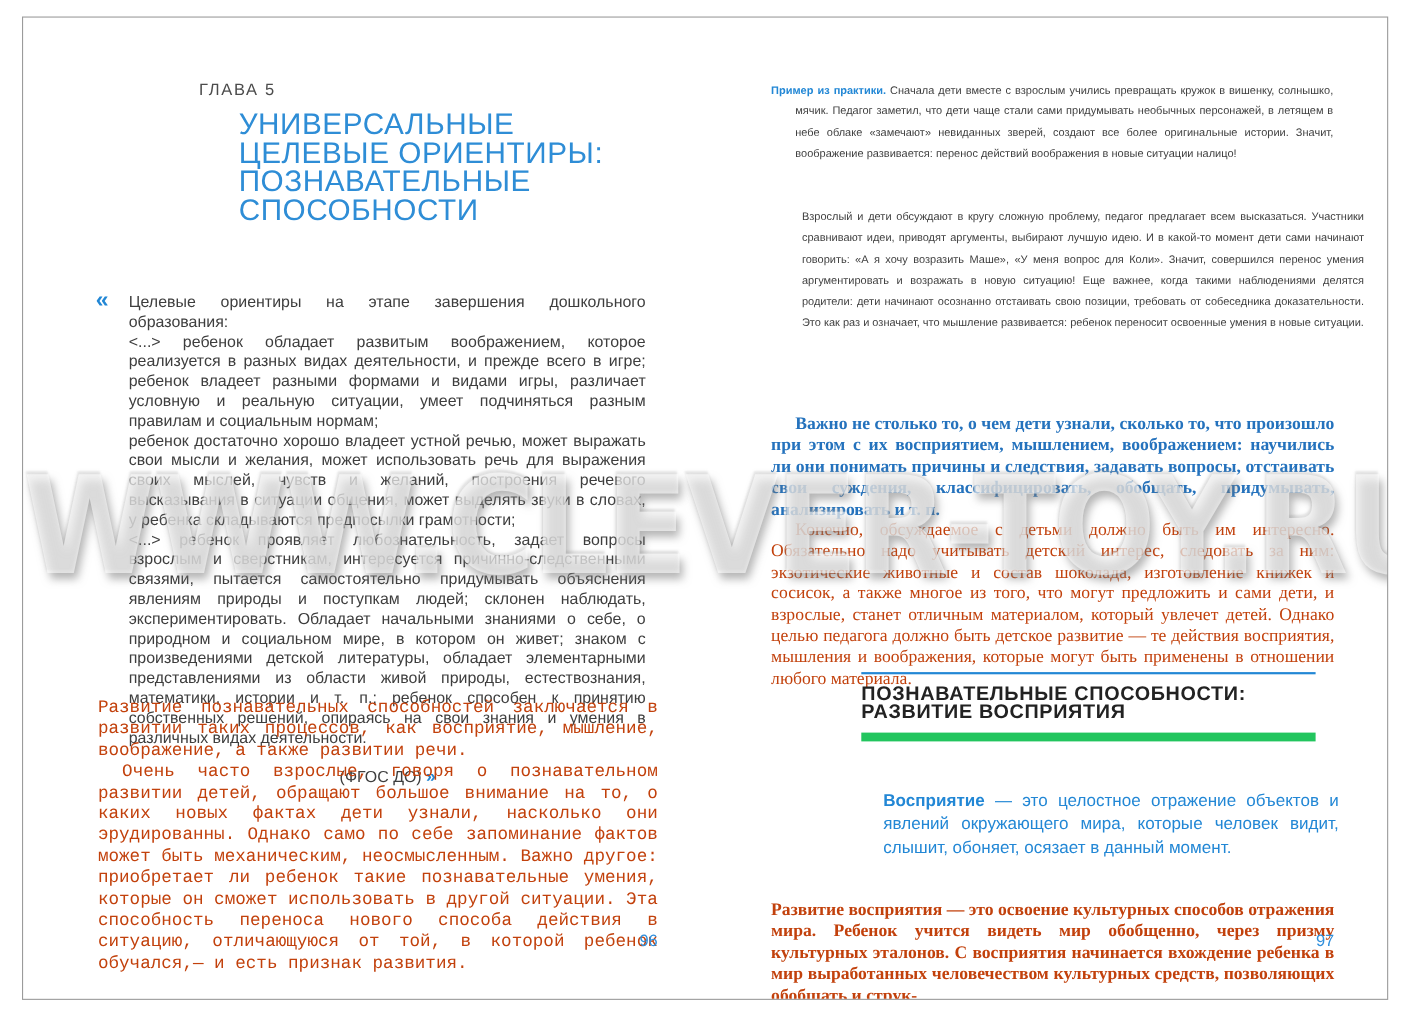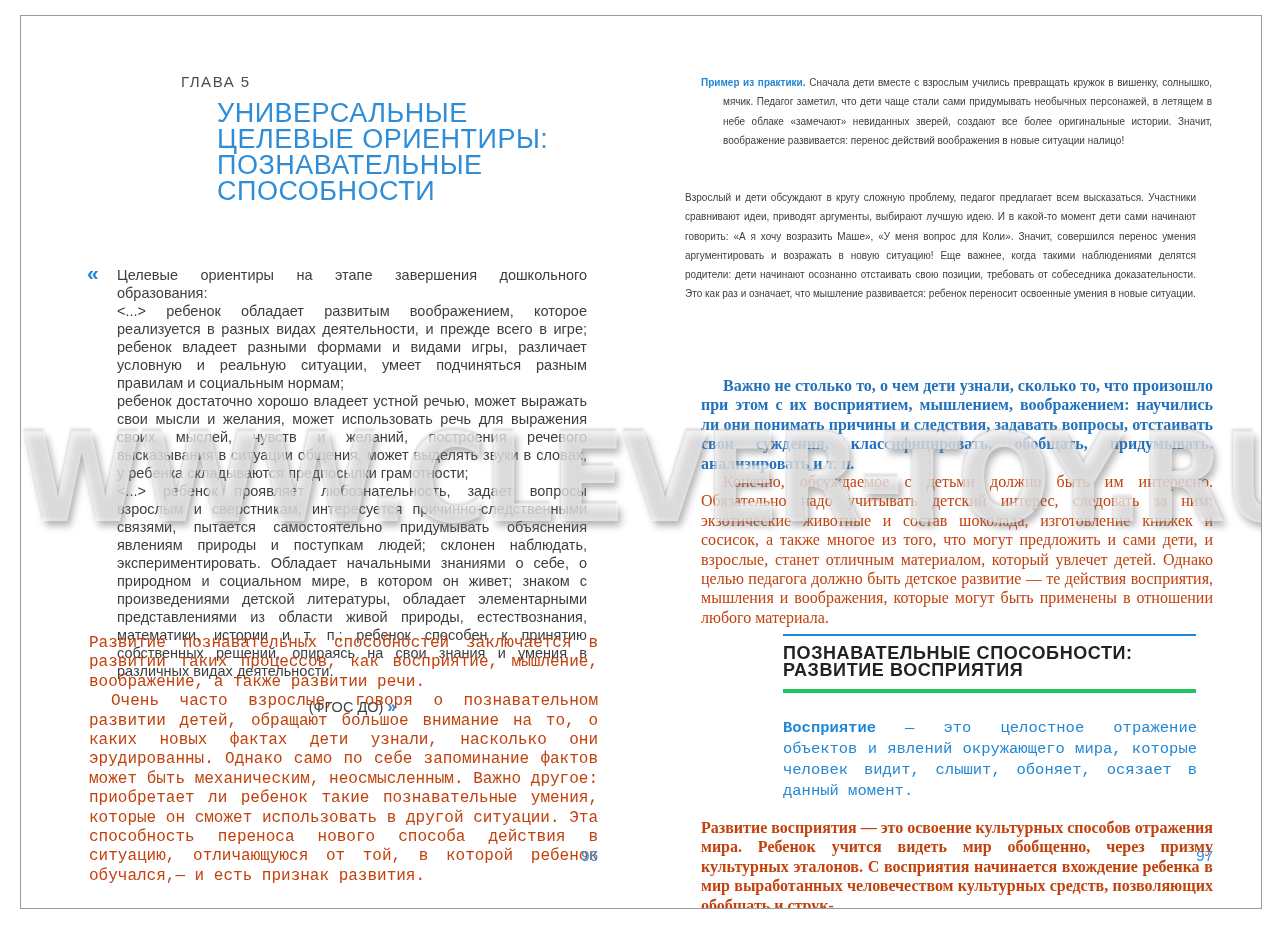--- a/index.html
+++ b/index.html
@@ -40,7 +40,7 @@
   .example { left:680px; top:57px; width:511px; padding-left:22px; text-indent:-22px;
              box-sizing:border-box; }
   .example-lead { color:#2287d5; font-weight:bold; }
-  .discussion { left:664px; top:172px; width:511px; }
+  .discussion { left:708px; top:172px; width:511px; }
 
   .highlight { left:680px; top:344px; width:512px; font-weight:bold; color:#2472bd; }
   .interest  { left:680px; top:440px; width:512px; }

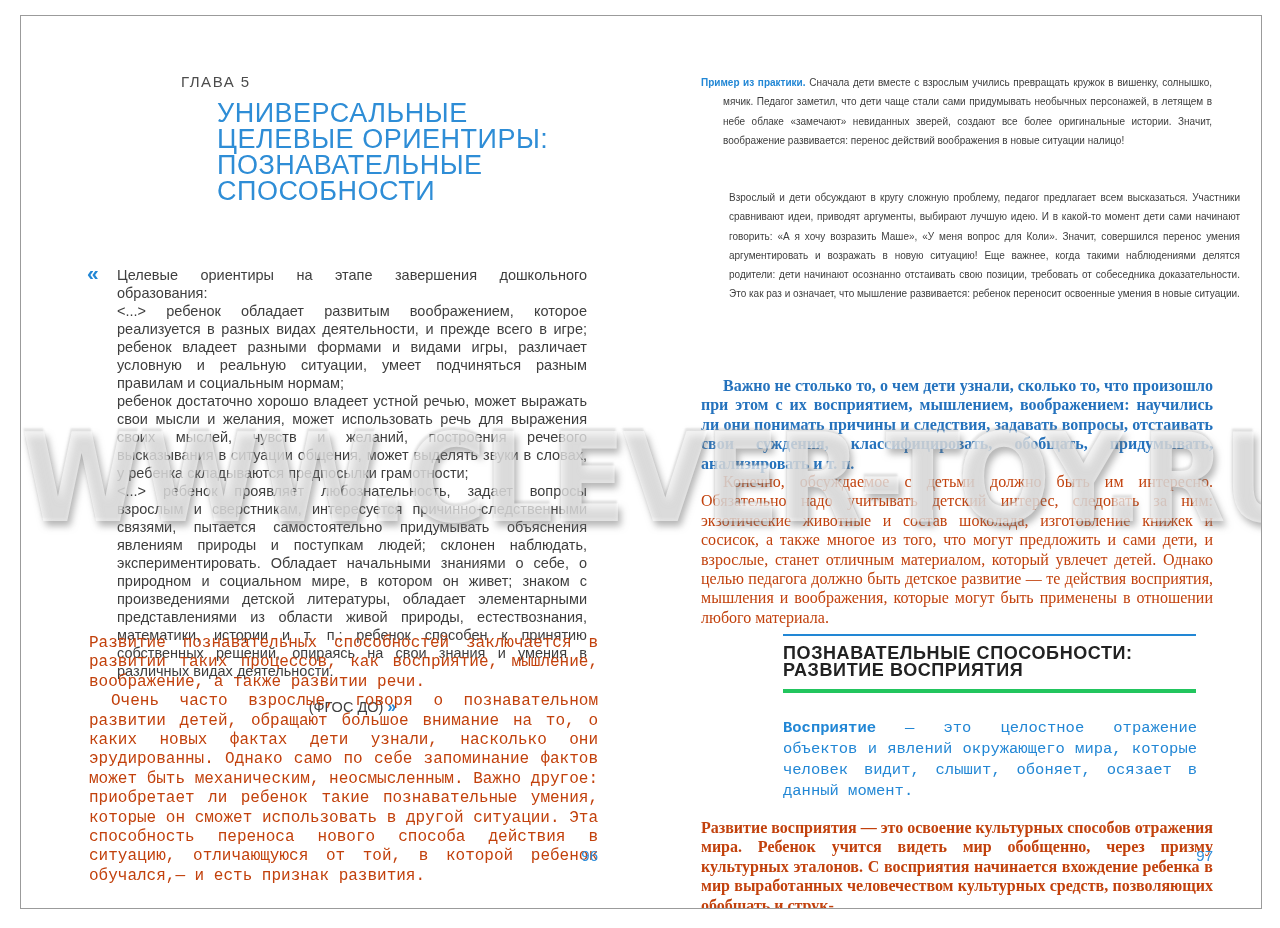--- a/index.html
+++ b/index.html
@@ -45,8 +45,8 @@
   .highlight { left:680px; top:344px; width:512px; font-weight:bold; color:#2472bd; }
   .interest  { left:680px; top:440px; width:512px; }
 
-  .section-head { left:762px; top:618px; width:413px;
-                  border-top:2px solid #2287d5; border-bottom:4px solid #22c55e;
+  .section-head { left:762px; top:595px; width:413px;
+                  border-top:2px solid #2287d5; border-bottom:8px solid #22c55e;
                   padding:9px 0 10px 0; }
   .section-head div { font-size:18px; line-height:17px; font-weight:bold; color:#222222;
                       letter-spacing:0.6px; white-space:nowrap; }

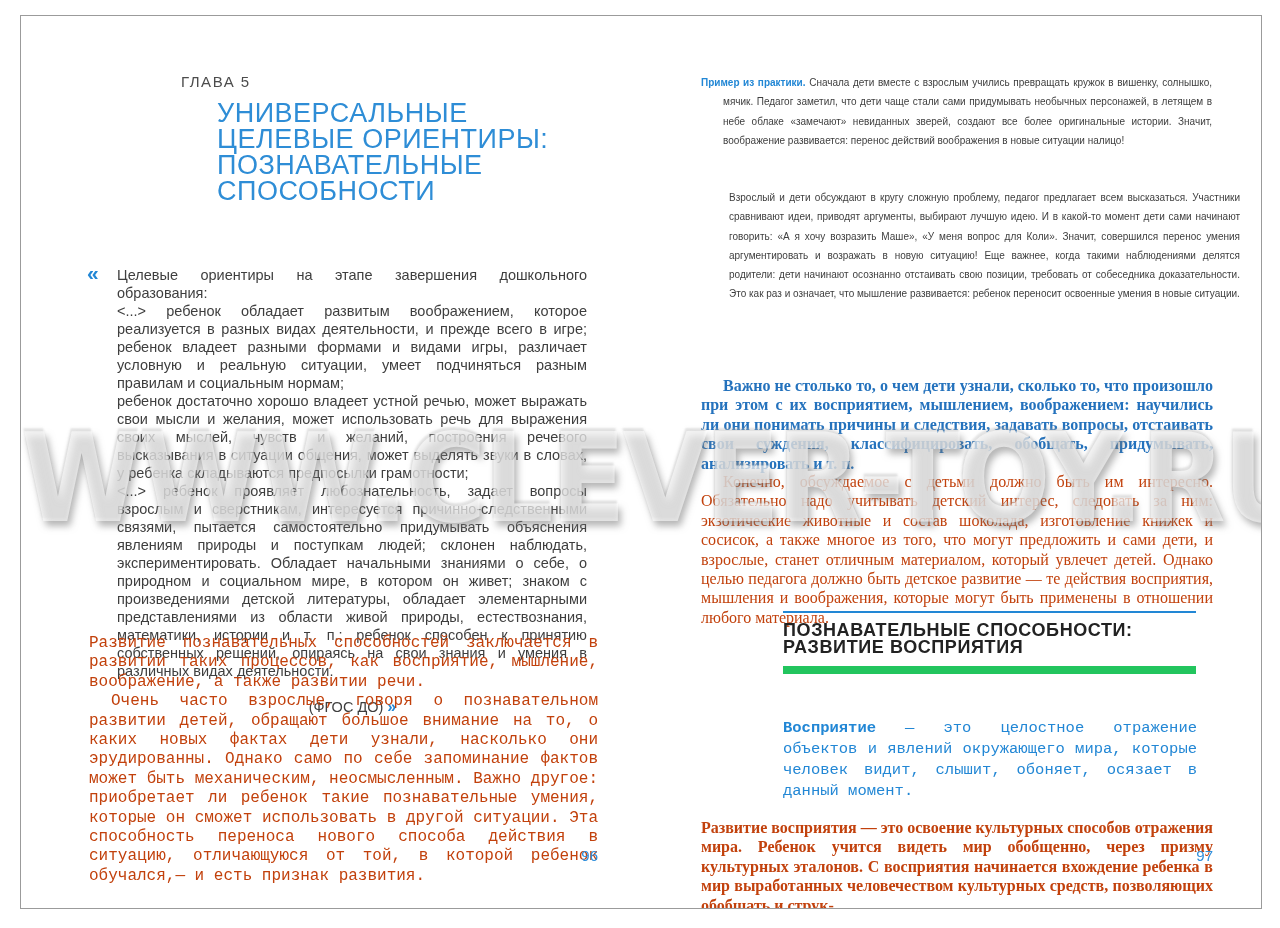--- a/index.html
+++ b/index.html
@@ -51,8 +51,8 @@
   .section-head div { font-size:18px; line-height:17px; font-weight:bold; color:#222222;
                       letter-spacing:0.6px; white-space:nowrap; }
 
-  .definition { left:762px; top:686px; width:414px; font-size:15.5px; line-height:21px;
-                color:#2287d5; text-align:justify;font-family:Liberation Mono, monospace; }
+  .definition { left:782px; top:686px; width:414px; font-size:15.5px; line-height:21px;
+                color:#2287d5; text-align:justify; }
   .definition b { font-weight:bold; }
 
   .perception { left:680px; top:786px; width:512px;font-weight:bold; }

